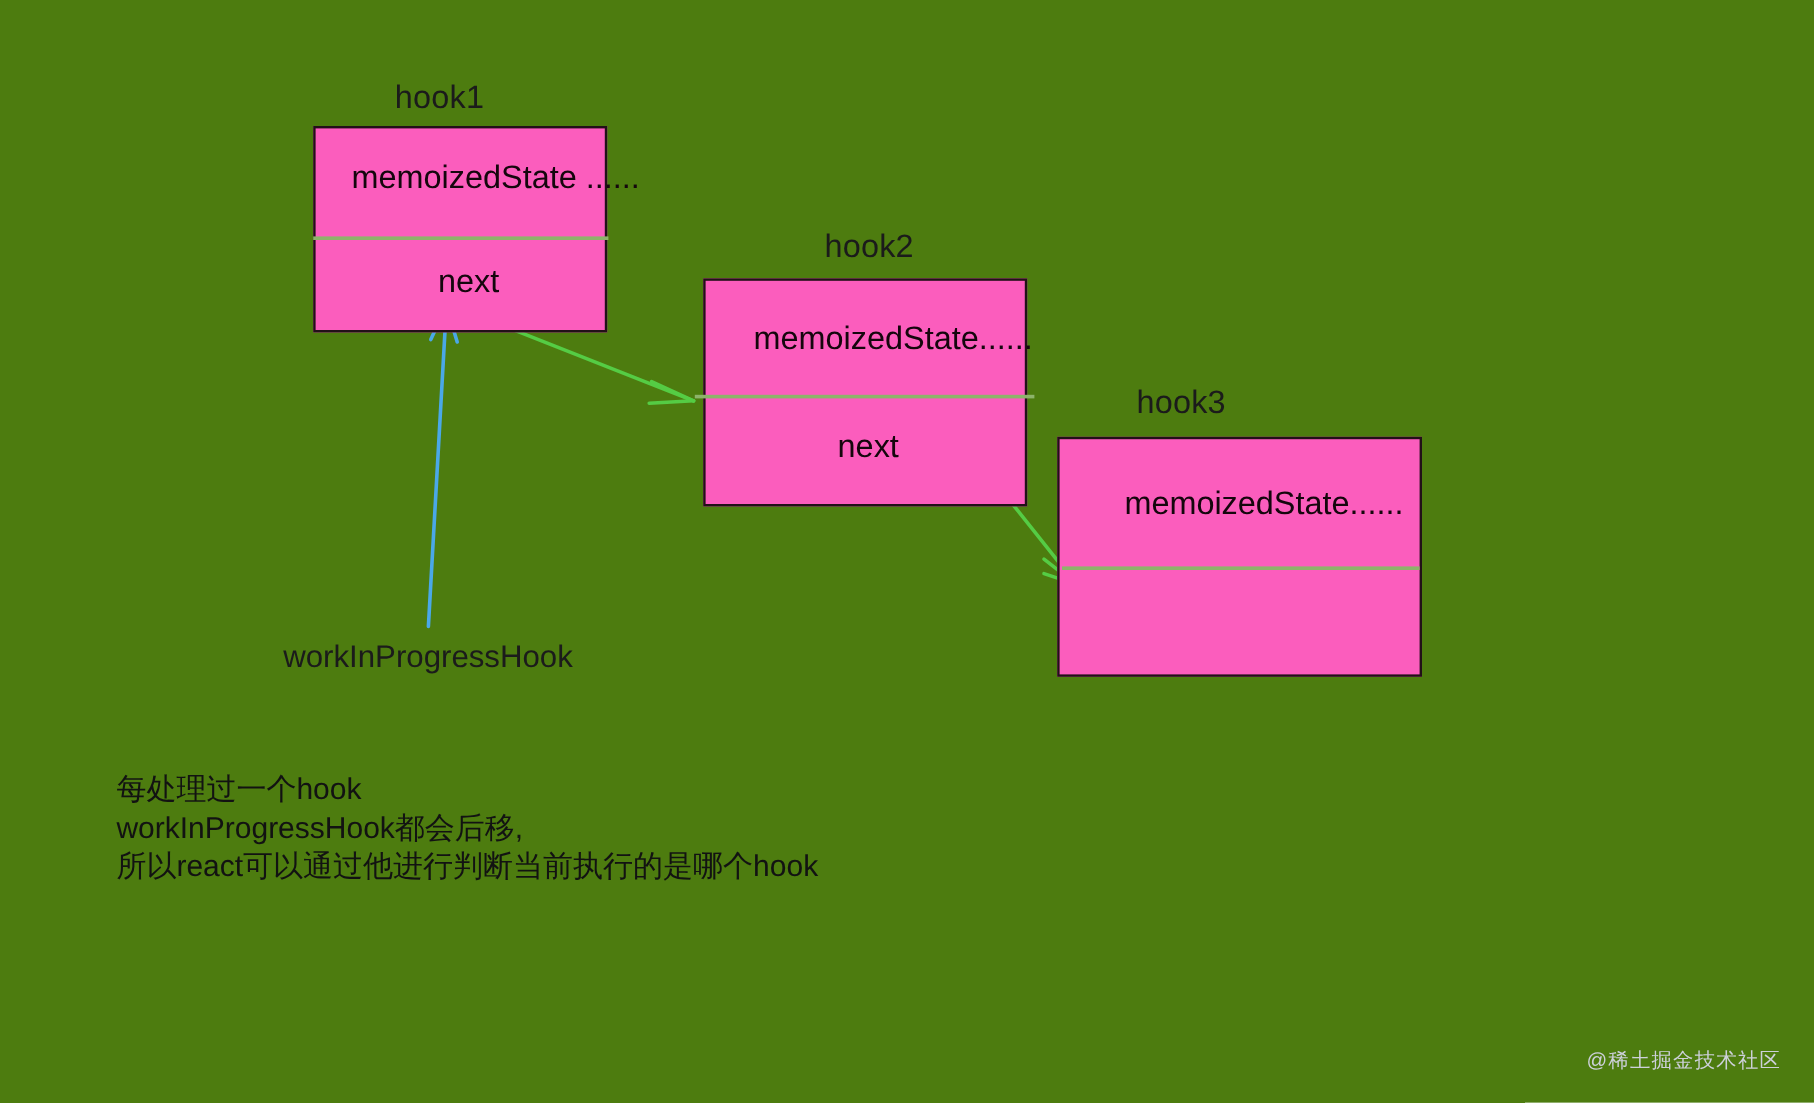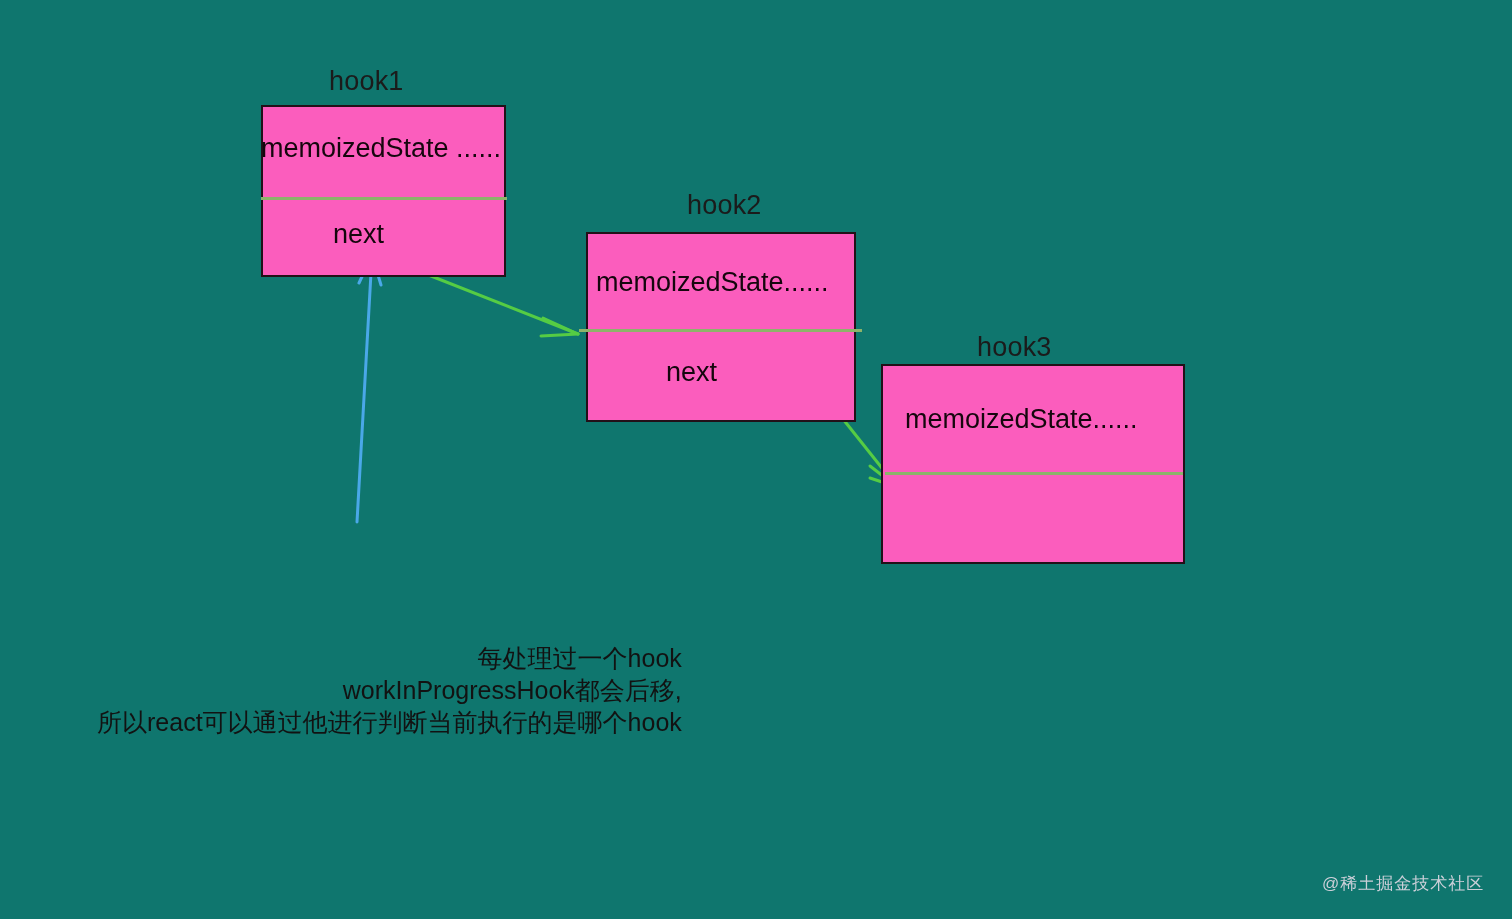--- a/index.html
+++ b/index.html
@@ -11,7 +11,7 @@
     position: relative;
     width: 1512px;
     height: 919px;
-    background: #0f766e;
+    background: #4d7c0f;
     overflow: hidden;
     font-family: "Liberation Sans", "DejaVu Sans", sans-serif;
     color: #1a1a1a;

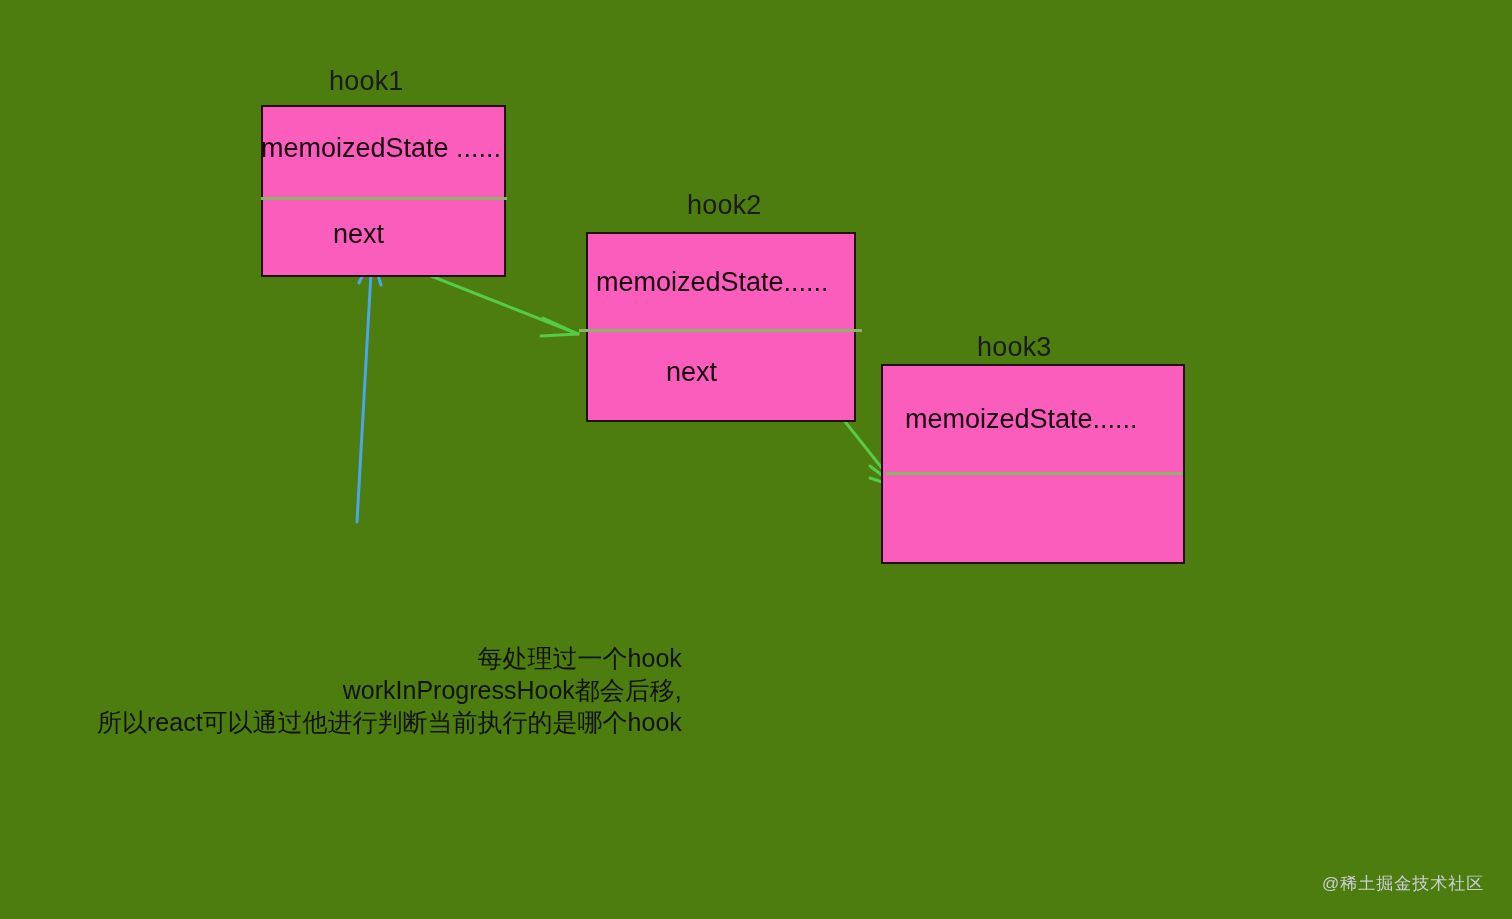--- a/index.html
+++ b/index.html
@@ -51,6 +51,7 @@
     line-height: 1;
     color: #15060d;
     white-space: nowrap;
+    padding-left: 32px;
   }
 
   

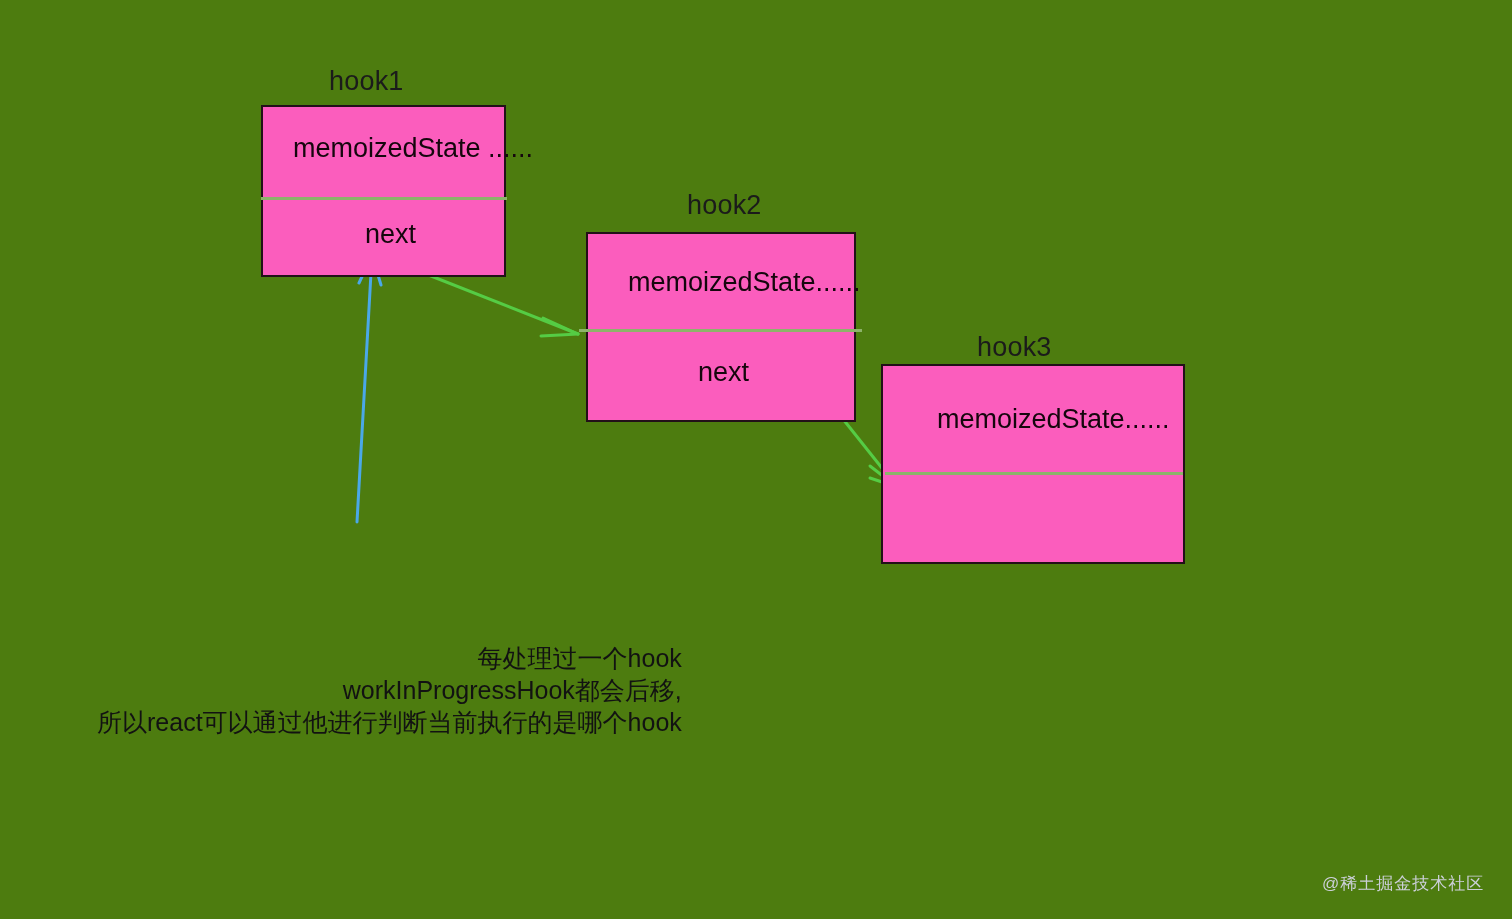--- a/index.html
+++ b/index.html
@@ -125,7 +125,7 @@
 
   <div class="slot-text" style="left:666px; top:359px;">next</div>
 
-  <div class="hook-title" style="left:977px; top:322px;margin-top:12px;">hook3</div>
+  <div class="hook-title" style="left:947px; top:322px;">hook3</div>
 
   <div class="hook-node" style="left:881px; top:364px; width:304px; height:200px;"></div>
 

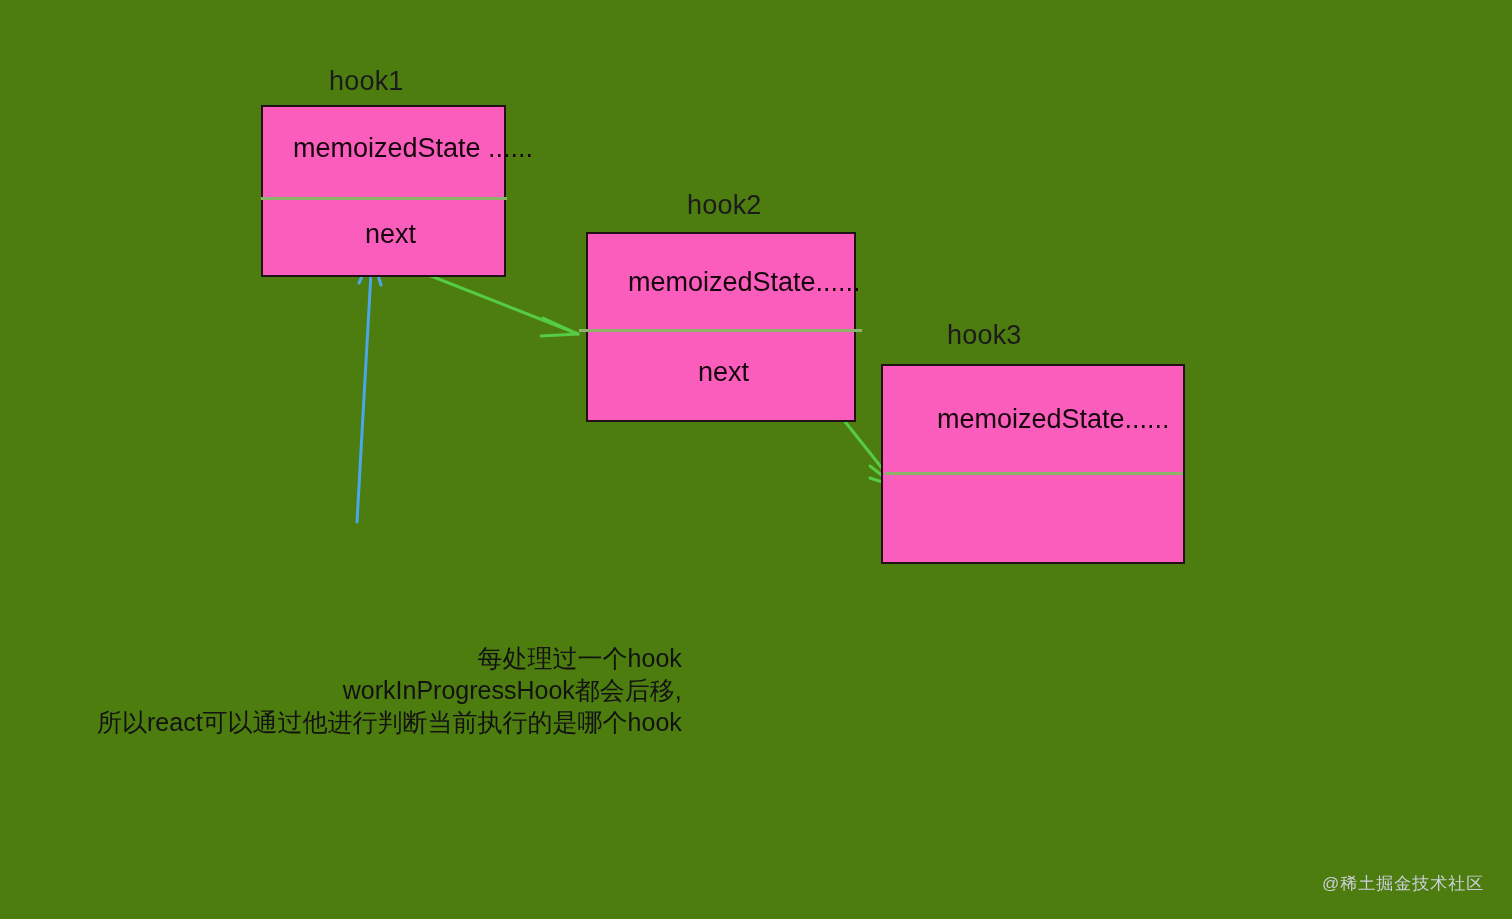--- a/index.html
+++ b/index.html
@@ -133,6 +133,7 @@
 
   <div class="hook-divider" style="left:885px; top:472px; width:298px;"></div>
 
+  <div class="plain-label" style="left:236px; top:534px;">workInProgressHook</div>
 
   <div class="note-block" style="left:97px; top:642px;text-align:right;">每处理过一个hook
 workInProgressHook都会后移,

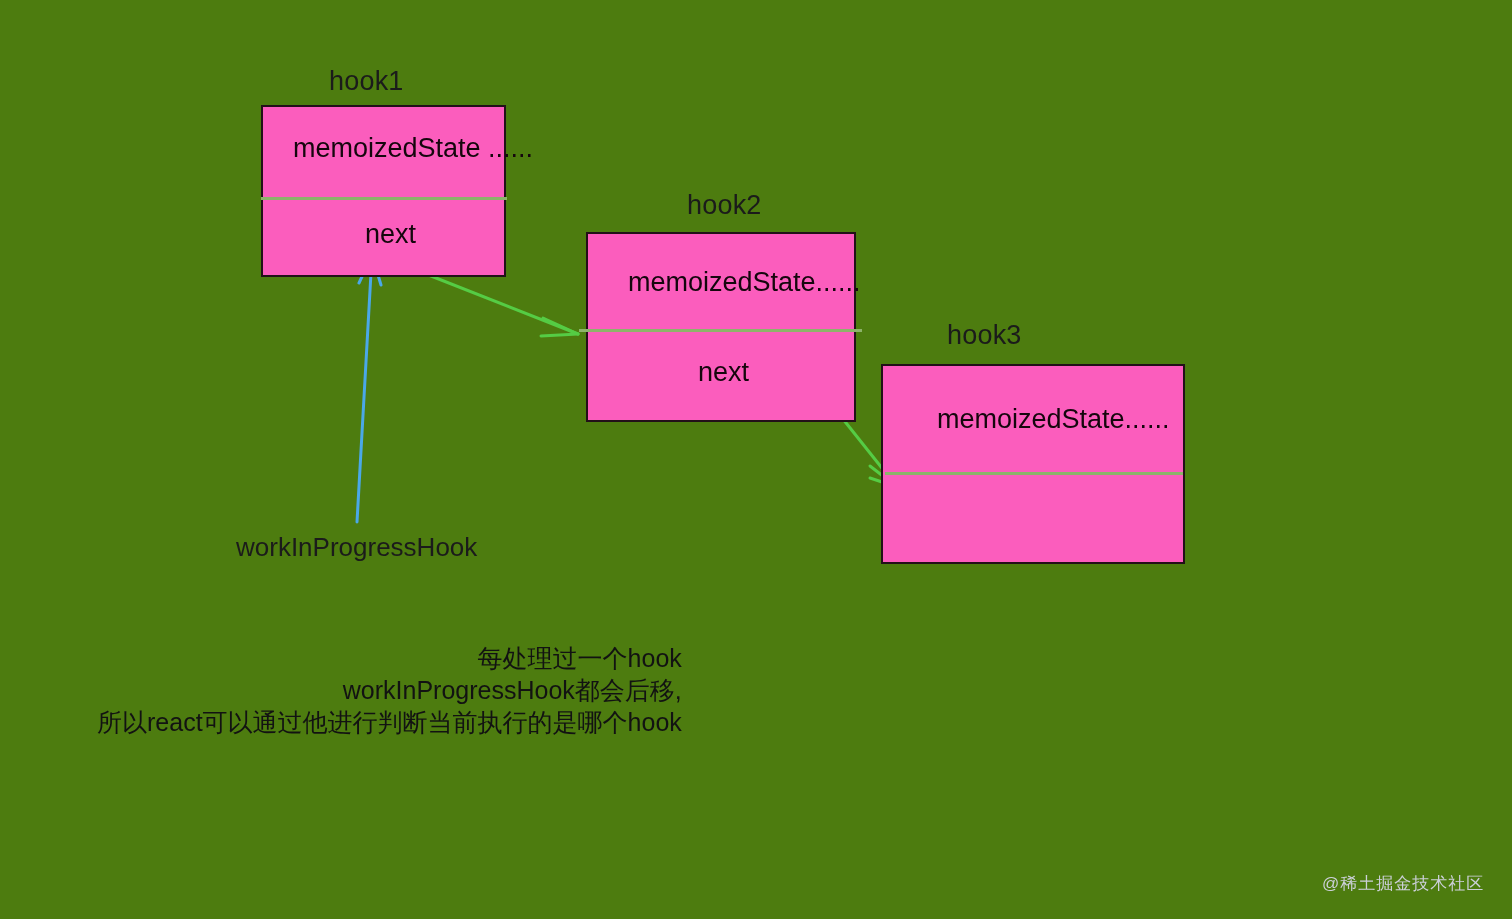--- a/index.html
+++ b/index.html
@@ -135,7 +135,7 @@
 
   <div class="plain-label" style="left:236px; top:534px;">workInProgressHook</div>
 
-  <div class="note-block" style="left:97px; top:642px;text-align:right;">每处理过一个hook
+  <div class="note-block" style="left:97px; top:642px;">每处理过一个hook
 workInProgressHook都会后移,
 所以react可以通过他进行判断当前执行的是哪个hook</div>
 

